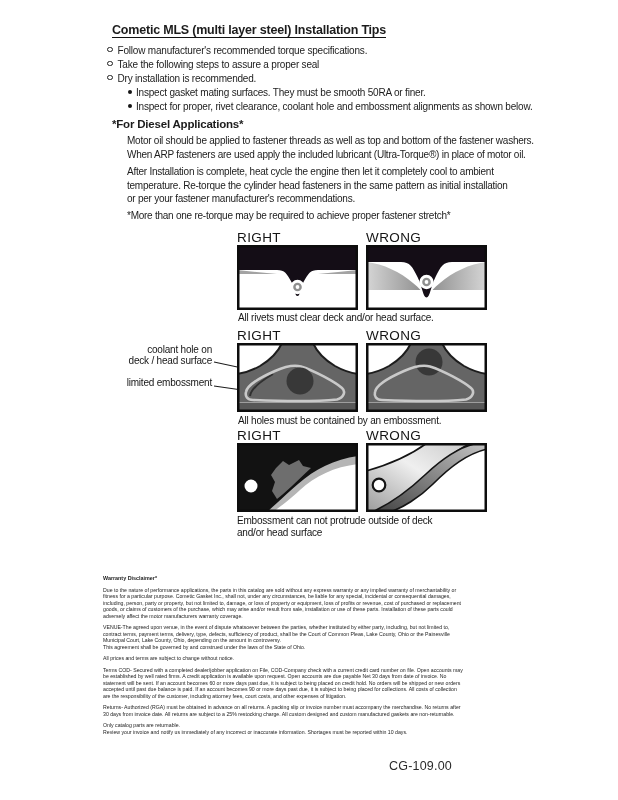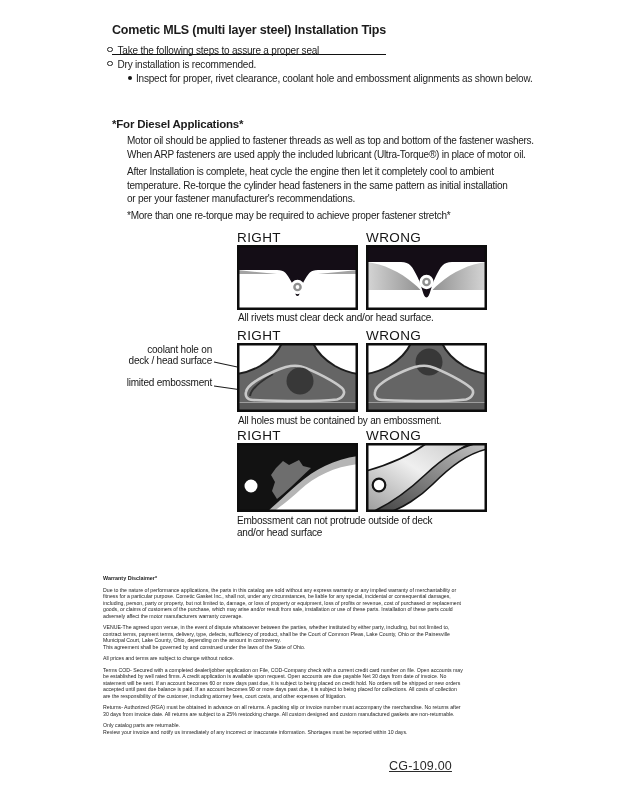--- a/index.html
+++ b/index.html
@@ -7,7 +7,7 @@
         font-family:"Liberation Sans", sans-serif;color:#1c1c1c;}
   .abs{position:absolute;}
   .title{position:absolute;left:112px;top:23px;font-size:12.5px;font-weight:bold;letter-spacing:-0.2px;
-         border-bottom:1.6px solid #111;padding-bottom:17px;display:inline-block;}
+         border-bottom:1.6px solid #111;padding-bottom:0;display:inline-block;}
   .bullets{position:absolute;left:107px;top:44px;font-size:10px;letter-spacing:-0.2px;line-height:14px;width:460px;}
   .brow{white-space:nowrap;}
   .obul{display:inline-block;width:3.5px;height:3.5px;border:1px solid #222;border-radius:50%;

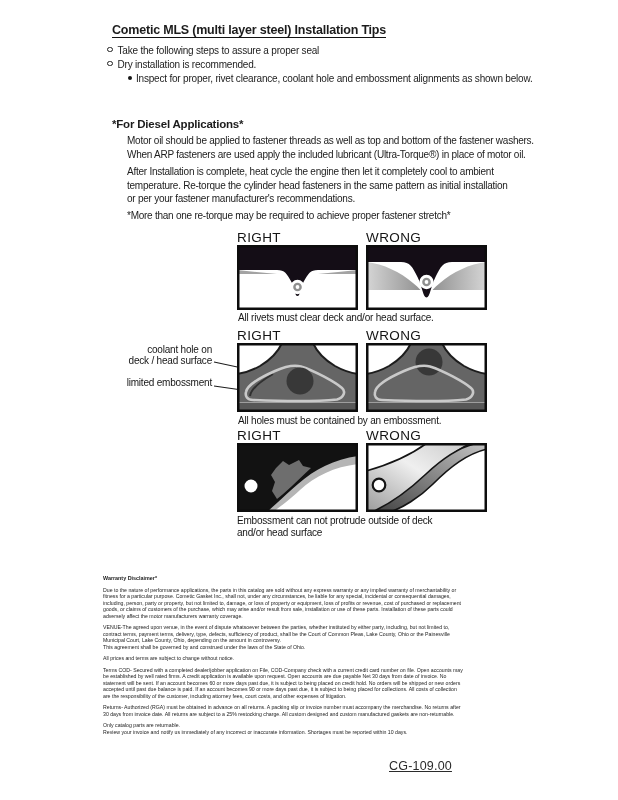--- a/index.html
+++ b/index.html
@@ -36,6 +36,7 @@
   <div class="title">Cometic MLS (multi layer steel) Installation Tips</div>
 
   <div class="bullets">
+    <div class="brow"><span class="obul"></span><span>Follow manufacturer's recommended torque specifications.</span></div>
     <div class="brow"><span class="obul"></span><span>Take the following steps to assure a proper seal</span></div>
     <div class="brow"><span class="obul"></span><span>Dry installation is recommended.</span></div>
     <div class="brow sub"><span class="fbul"></span><span>Inspect for proper, rivet clearance, coolant hole and embossment alignments as shown below.</span></div>

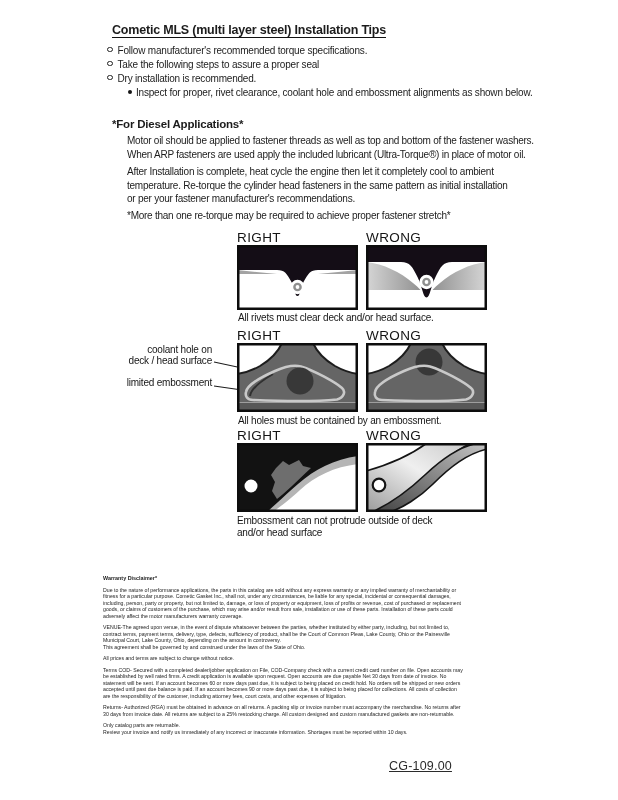--- a/index.html
+++ b/index.html
@@ -39,6 +39,7 @@
     <div class="brow"><span class="obul"></span><span>Follow manufacturer's recommended torque specifications.</span></div>
     <div class="brow"><span class="obul"></span><span>Take the following steps to assure a proper seal</span></div>
     <div class="brow"><span class="obul"></span><span>Dry installation is recommended.</span></div>
+    <div class="brow sub"><span class="fbul"></span><span>Inspect gasket mating surfaces.  They must be smooth 50RA or finer.</span></div>
     <div class="brow sub"><span class="fbul"></span><span>Inspect for proper, rivet clearance, coolant hole and embossment alignments as shown below.</span></div>
   </div>
 

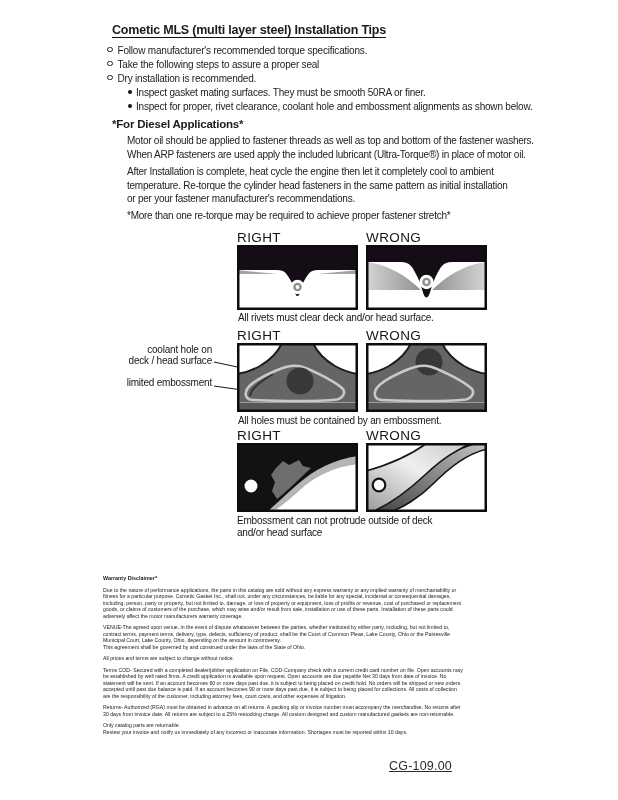--- a/index.html
+++ b/index.html
@@ -26,7 +26,7 @@
   .warr{position:absolute;left:103px;top:575px;width:420px;color:#1d1d1d;}
   .wh{font-size:5.4px;font-weight:bold;line-height:6.5px;}
   .wp{font-size:5.2px;line-height:6.5px;margin-top:5px;white-space:pre-line;}
-  .pagecode{position:absolute;left:389px;top:759px;font-size:12.5px;color:#2b2b2b;letter-spacing:0.2px;text-decoration:underline;}
+  .pagecode{position:absolute;left:389px;top:759px;font-size:12.5px;color:#2b2b2b;letter-spacing:0.2px;}
 </style>
 </head>
 <body>

